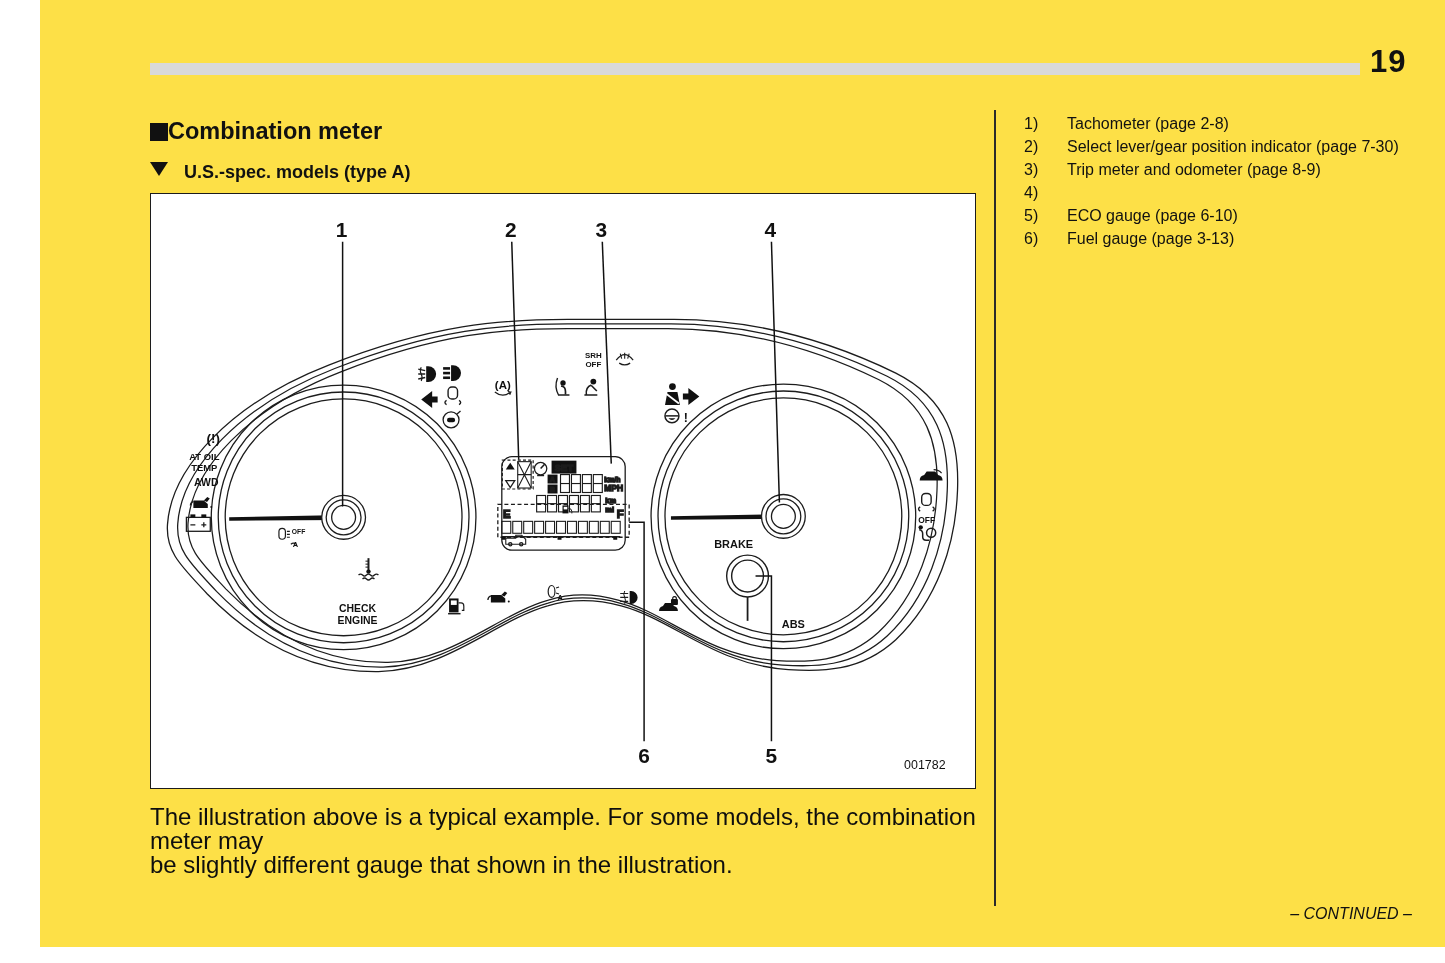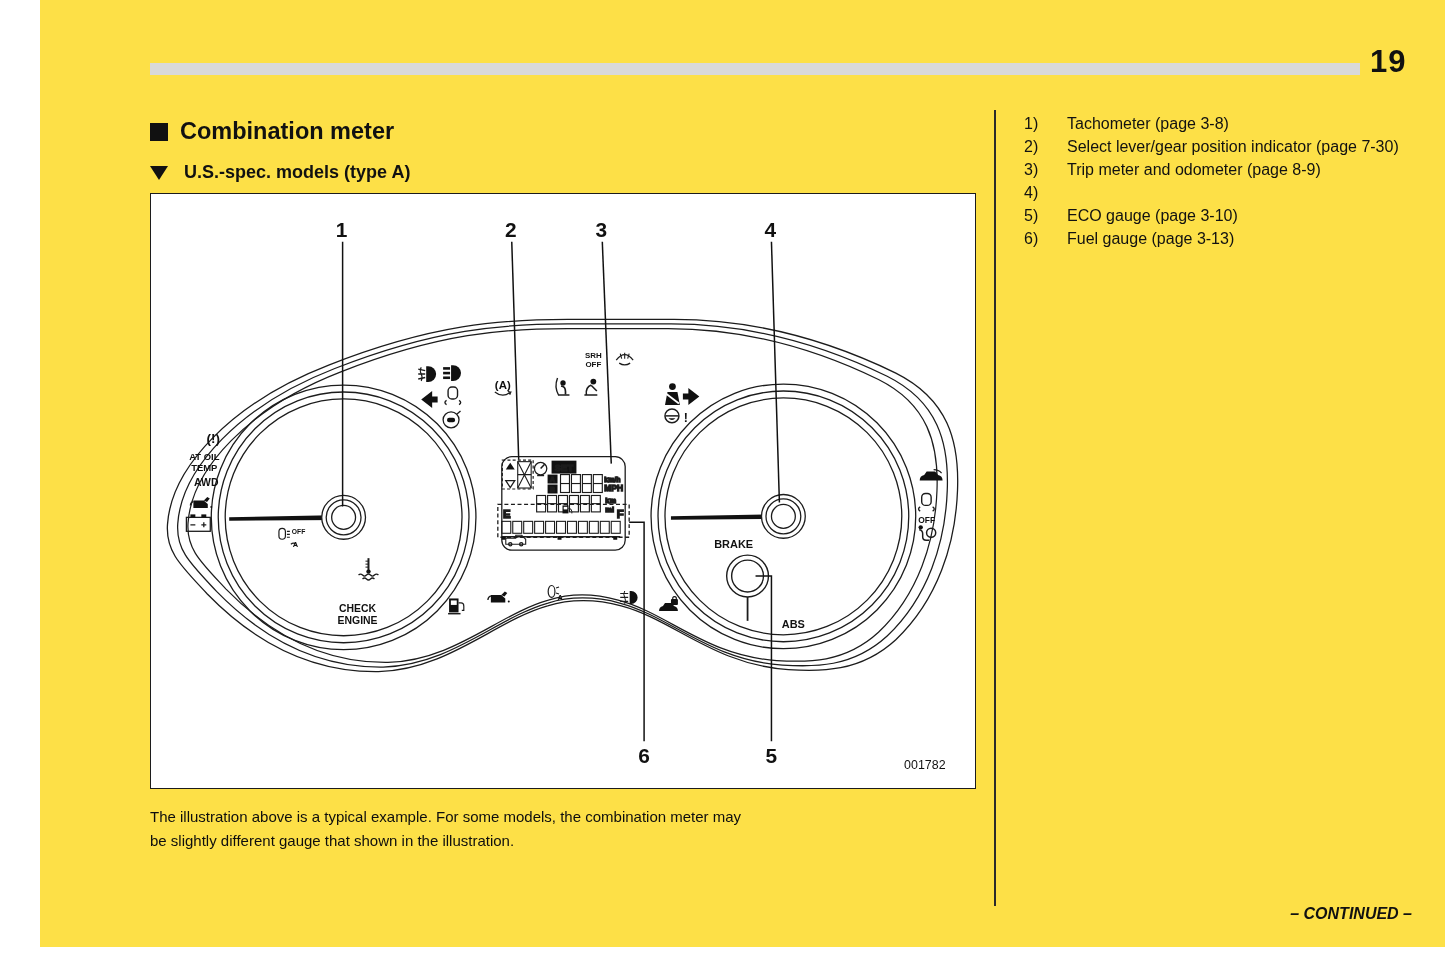--- a/index.html
+++ b/index.html
@@ -8,7 +8,7 @@
   .abs{position:absolute;}
   #topbar{left:110px;top:63px;width:1210px;height:12px;background:#d9d9d9;}
   #pagenum{left:1330px;top:44px;font-size:31px;font-weight:bold;letter-spacing:1px;}
-  #sectionHead{left:110px;top:118px;display:flex;align-items:center;gap:12px;}
+  #sectionHead{left:110px;top:118px;display:flex;align-items:center;gap:0;}
   #sectionHead .sq{width:18px;height:18px;background:#111;}
   #sectionHead .t{font-size:23.5px;font-weight:bold;}
   #subHead{left:110px;top:162px;display:flex;align-items:center;gap:16px;}

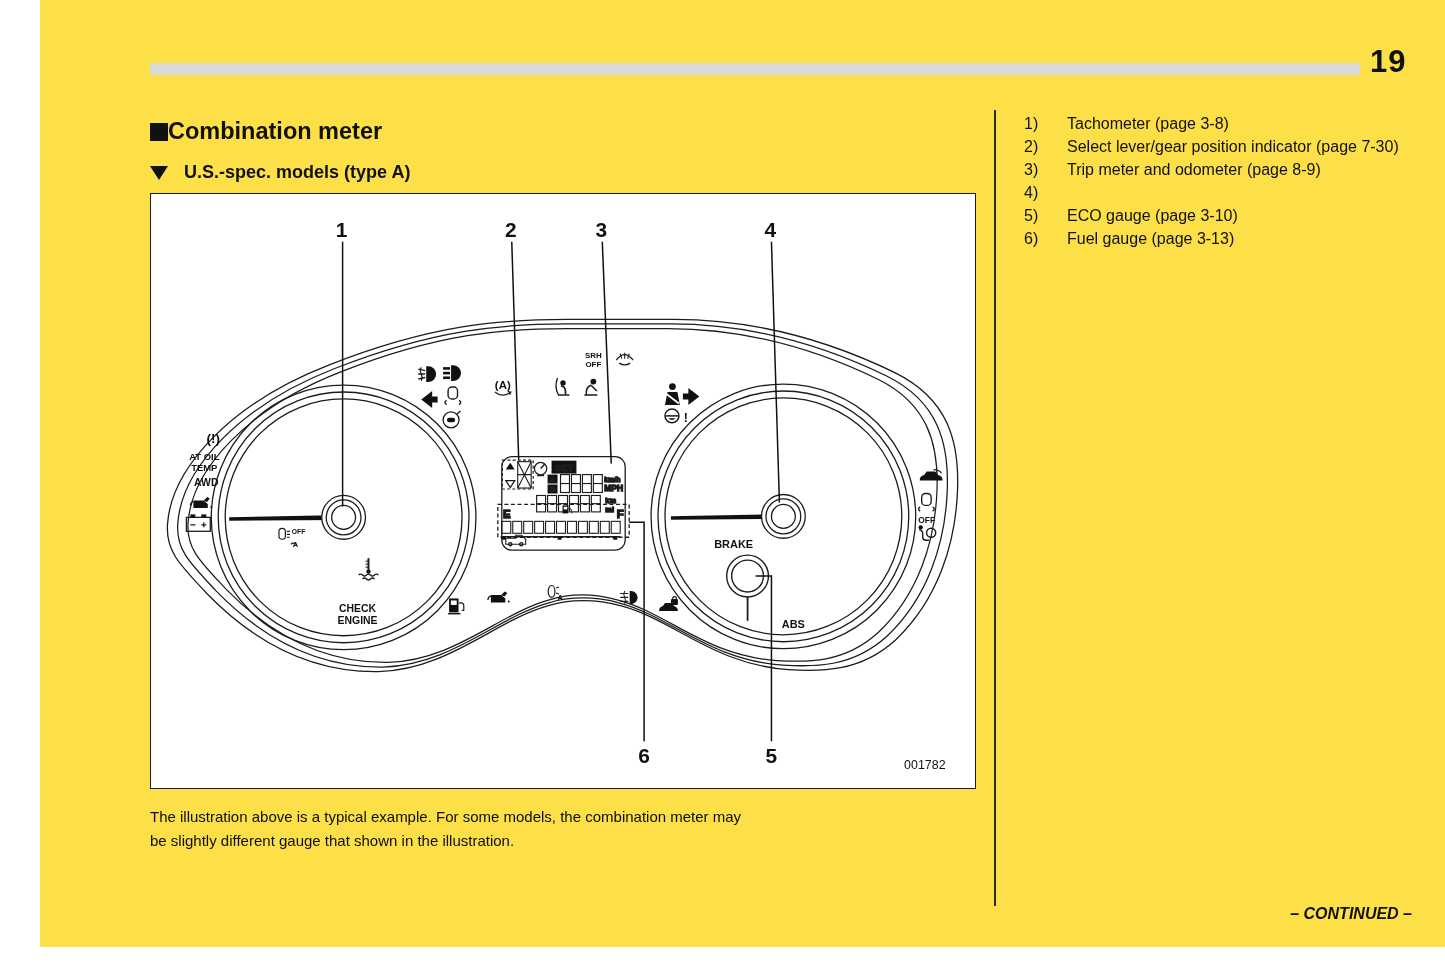--- a/index.html
+++ b/index.html
@@ -335,7 +335,7 @@
   <div id="legend" class="abs">
     <div class="li">
       <span class="num">1)</span>
-      <span class="lbl">Tachometer (page 3-8)</span>
+      <span class="lbl">Tachometer (page 2-8)</span>
     </div>
     <div class="li">
       <span class="num">2)</span>

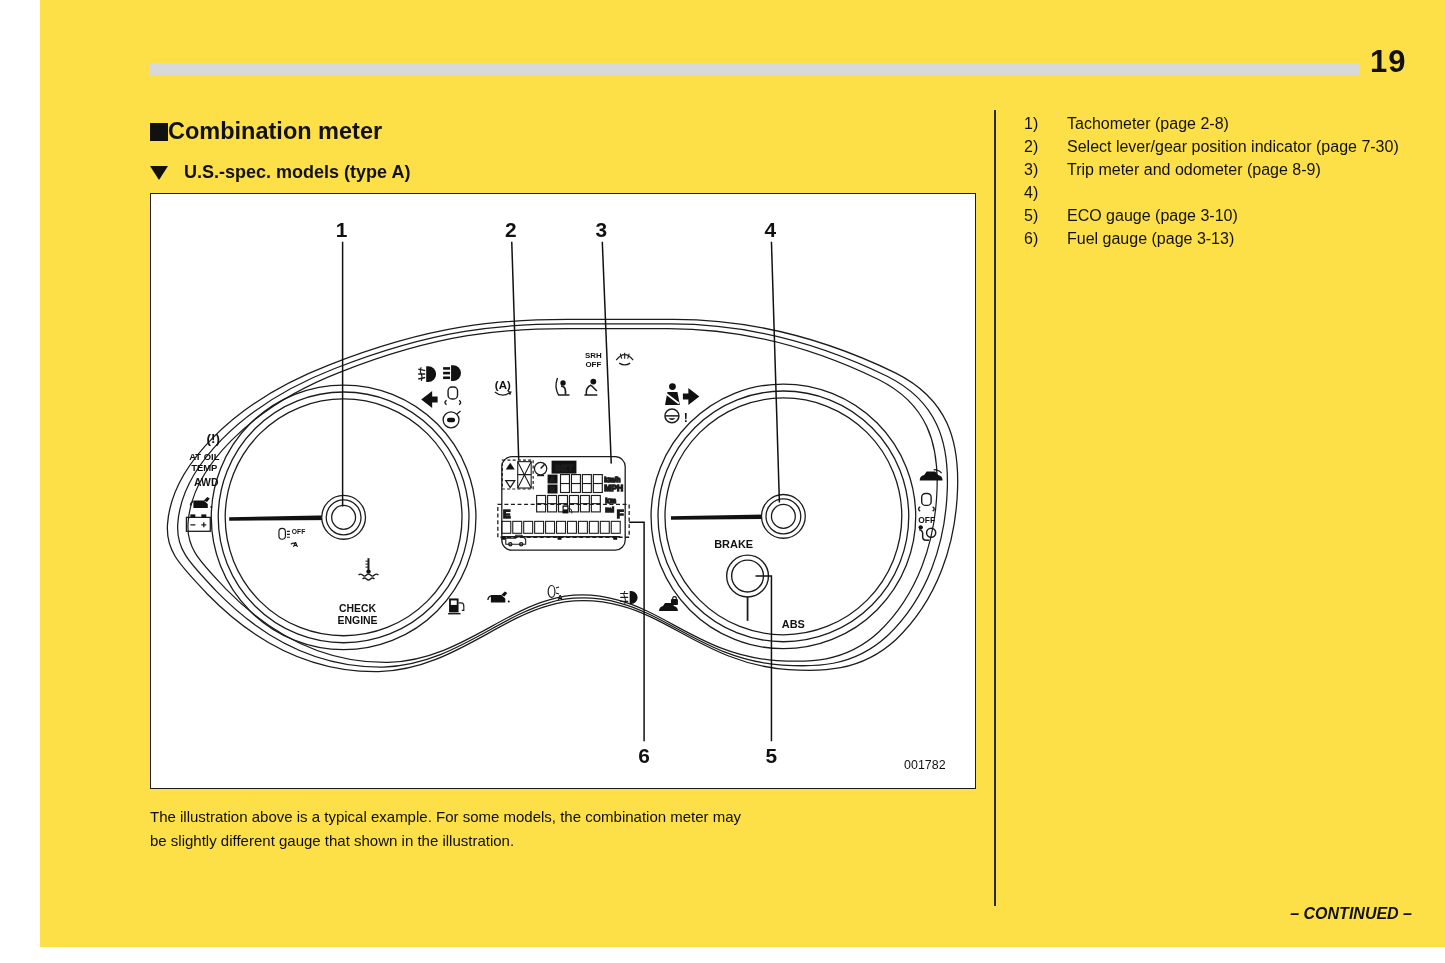--- a/index.html
+++ b/index.html
@@ -11,7 +11,7 @@
   #sectionHead{left:110px;top:118px;display:flex;align-items:center;gap:0;}
   #sectionHead .sq{width:18px;height:18px;background:#111;}
   #sectionHead .t{font-size:23.5px;font-weight:bold;}
-  #subHead{left:110px;top:162px;display:flex;align-items:center;gap:16px;}
+  #subHead{left:110px;top:162px;display:flex;gap:16px;}
   #subHead .tri{width:0;height:0;border-left:9px solid transparent;border-right:9px solid transparent;border-top:14px solid #111;}
   #subHead .t{font-size:18px;font-weight:bold;}
   #figureBox{left:110px;top:193px;width:826px;height:596px;border:1.4px solid #1c1c1c;box-sizing:border-box;background:#fff;}

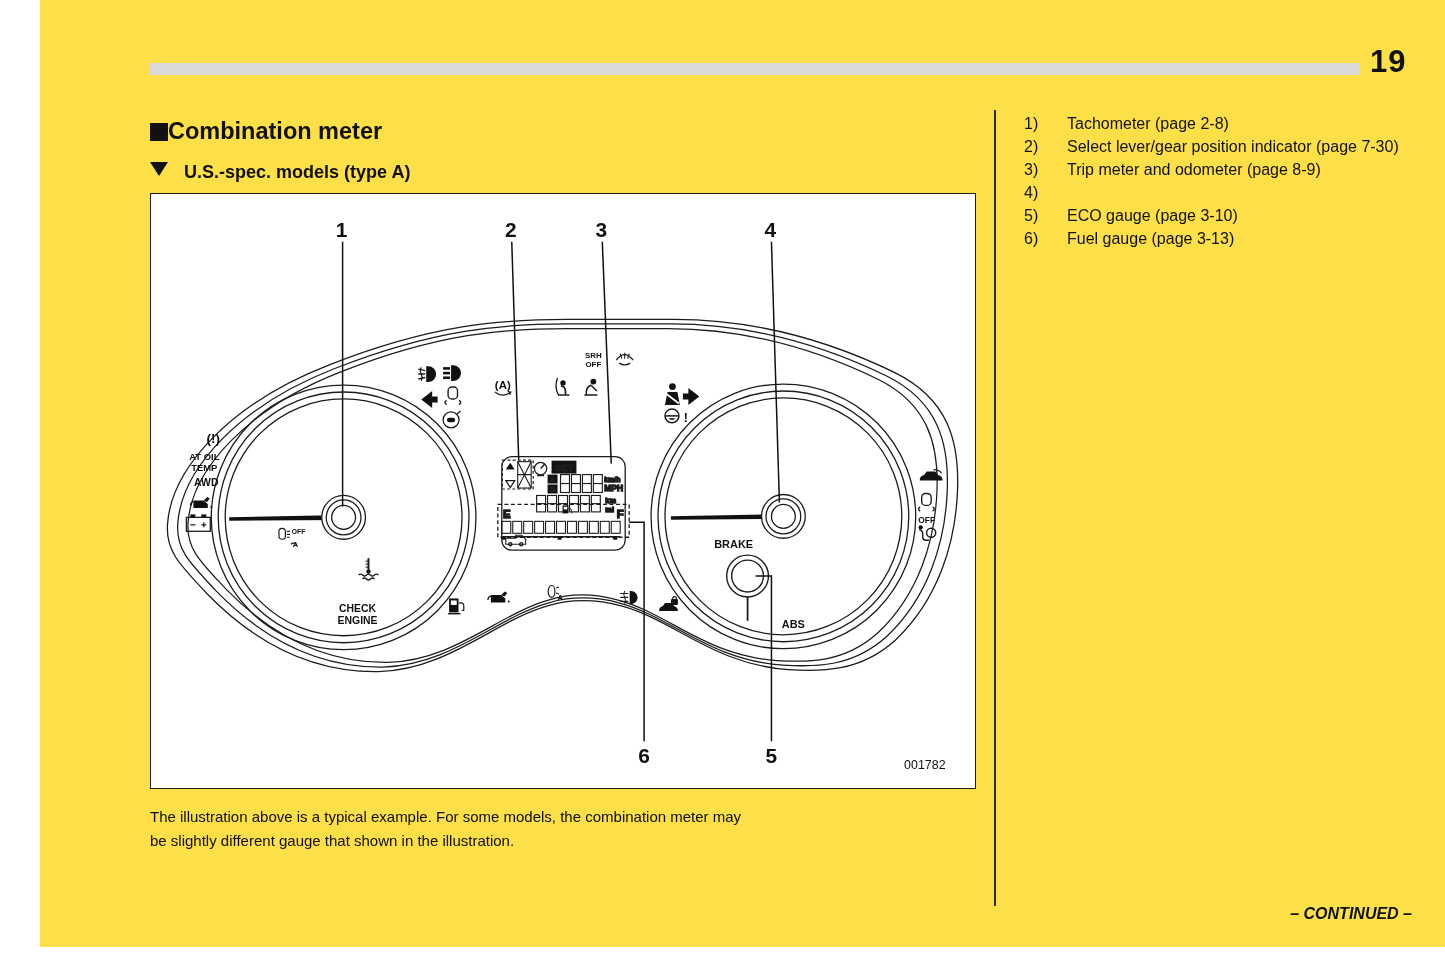--- a/index.html
+++ b/index.html
@@ -350,7 +350,7 @@
     </div>
     <div class="li">
       <span class="num">5)</span>
-      <span class="lbl">ECO gauge (page 3-10)</span>
+      <span class="lbl">ECO gauge (page 6-10)</span>
     </div>
     <div class="li">
       <span class="num">6)</span>

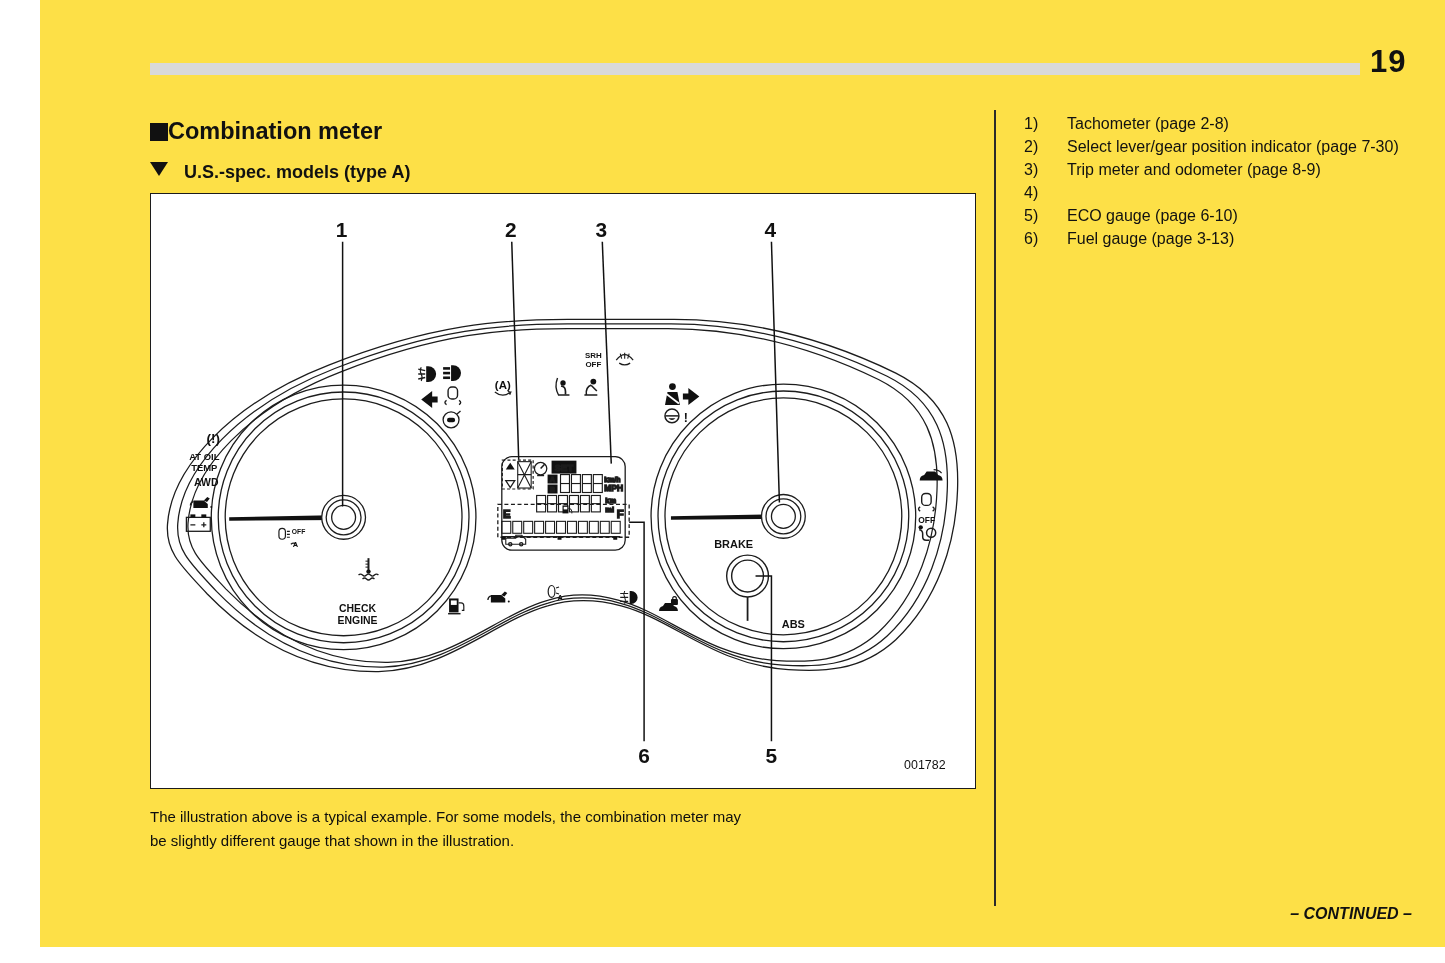--- a/index.html
+++ b/index.html
@@ -16,7 +16,7 @@
   #subHead .t{font-size:18px;font-weight:bold;}
   #figureBox{left:110px;top:193px;width:826px;height:596px;border:1.4px solid #1c1c1c;box-sizing:border-box;background:#fff;}
   #figureBox svg{display:block;width:100%;height:100%;}
-  #caption{left:110px;top:805px;width:845px;font-size:15px;line-height:24px;color:#0e0e0e;}
+  #caption{left:110px;top:805px;width:845px;font-size:24px;line-height:24px;color:#0e0e0e;}
   #divider{left:954px;top:110px;width:2px;height:796px;background:#2b2b2b;}
   #legend{left:984px;top:112px;width:420px;font-size:16px;line-height:23px;}
   #legend .li{display:flex;}

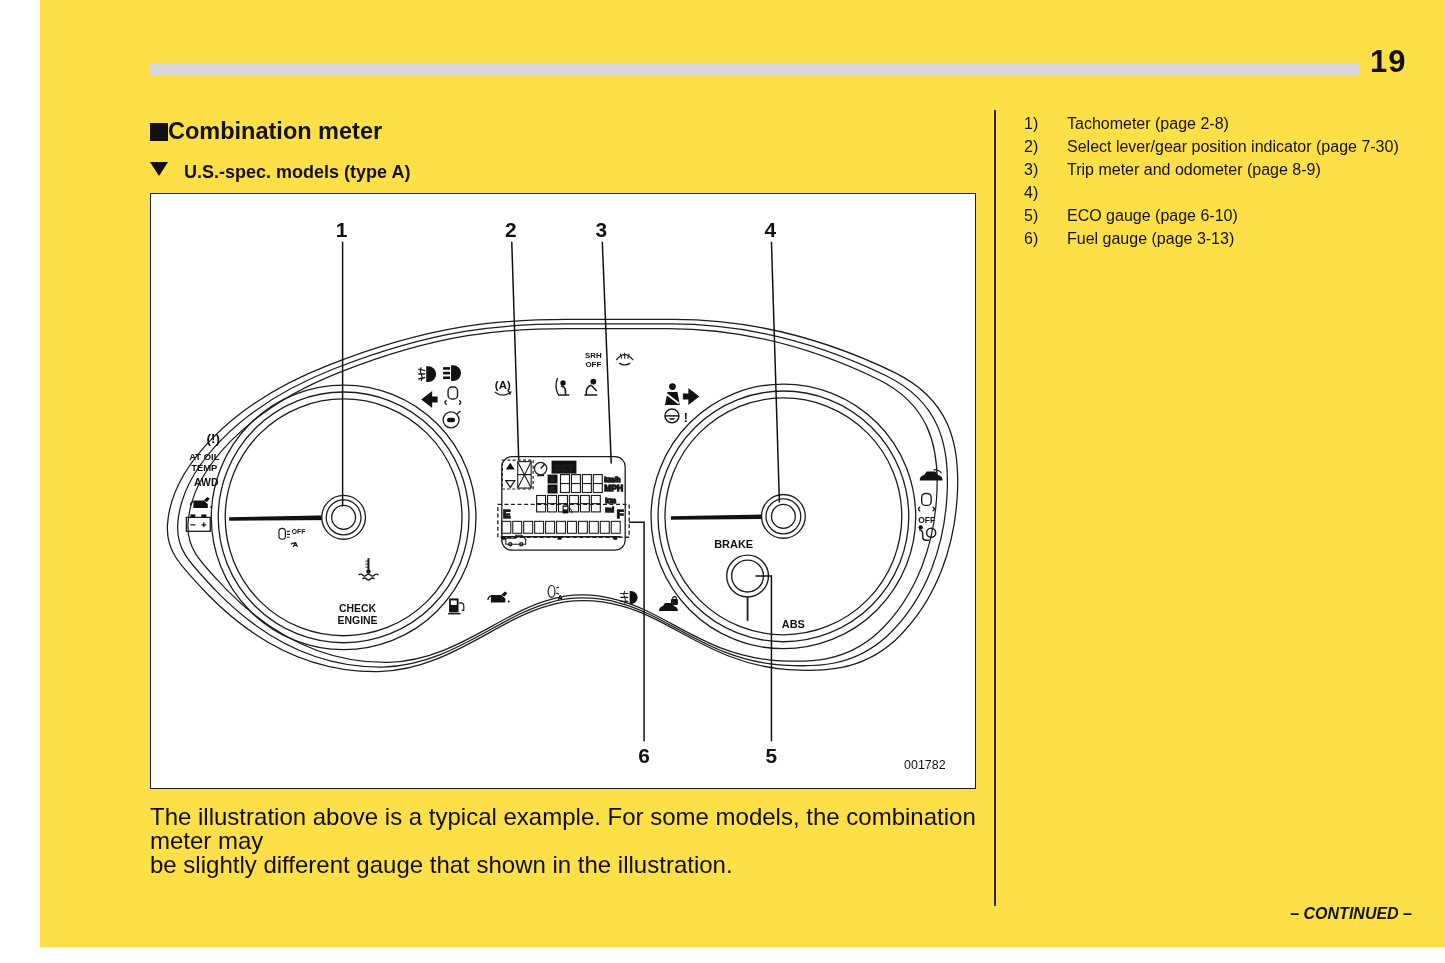--- a/index.html
+++ b/index.html
@@ -22,7 +22,7 @@
   #legend .li{display:flex;}
   #legend .num{width:43px;flex:none;}
   #legend .lbl{width:352px;}
-  #continued{right:73px;top:905px;font-size:16px;font-weight:bold;font-style:italic;}
+  #continued{right:73px;top:905px;font-size:16px;font-weight:normal;font-style:italic;}
   svg text{font-family:"Liberation Sans",sans-serif;fill:#111;}
 </style>
 </head>

